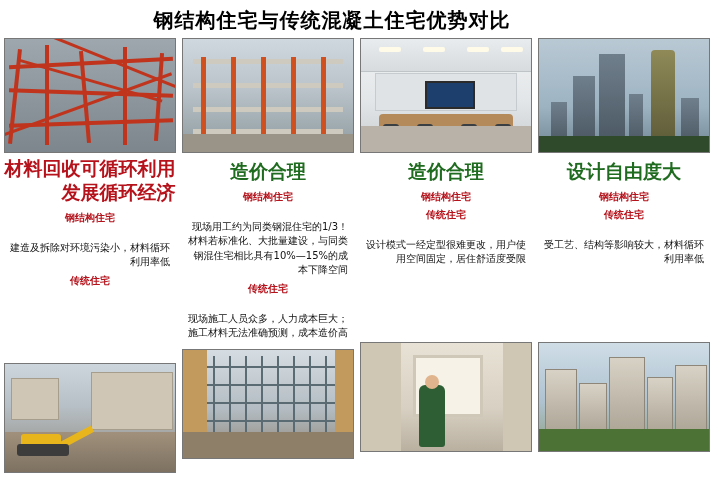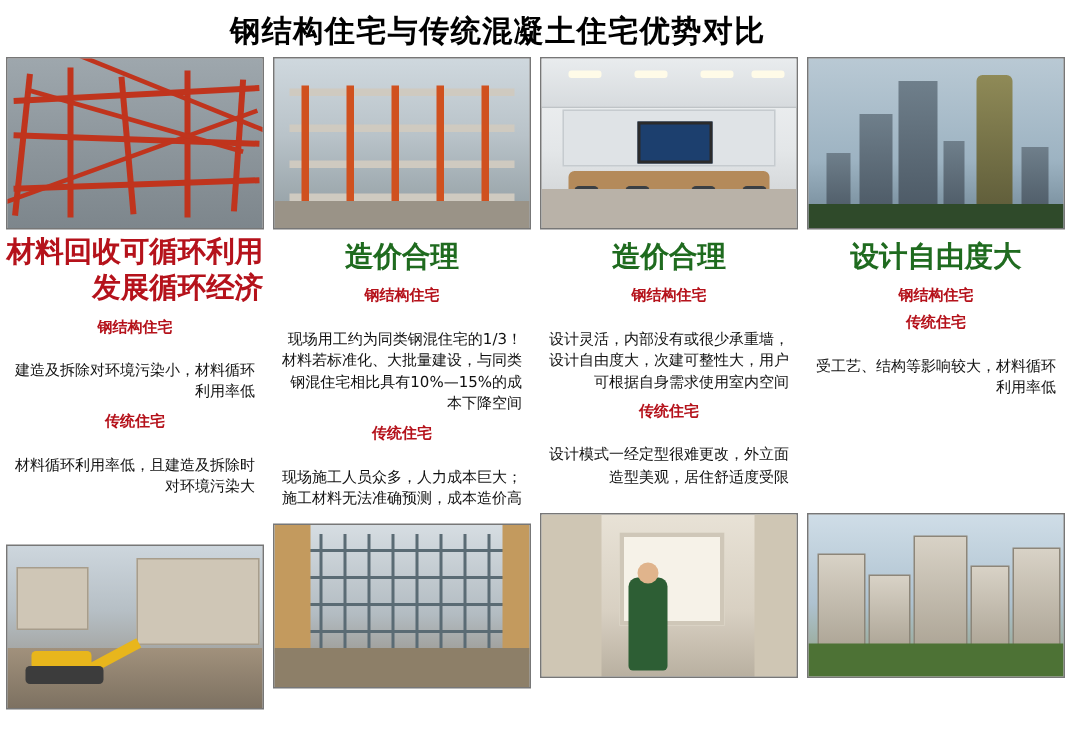--- a/index.html
+++ b/index.html
@@ -349,7 +349,6 @@
 
       <div class="blocks">
         <div class="sublabel">钢结构住宅</div>
-        <div class="body-text">设计灵活，内部没有或很少承重墙，设计自由度大，次建可整性大，用户可根据自身需求使用室内空间</div>
         <div class="sublabel">传统住宅</div>
         <div class="body-text">设计模式一经定型很难更改，外立面造型美观，居住舒适度受限</div>
       </div>

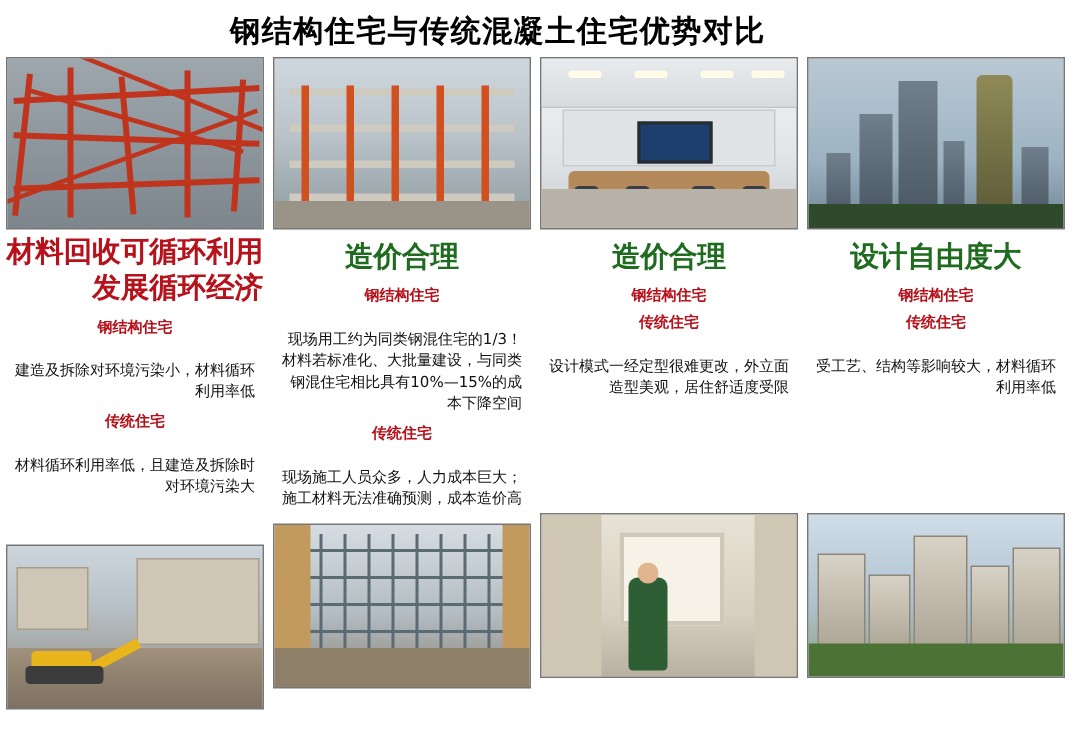--- a/index.html
+++ b/index.html
@@ -350,7 +350,7 @@
       <div class="blocks">
         <div class="sublabel">钢结构住宅</div>
         <div class="sublabel">传统住宅</div>
-        <div class="body-text">设计模式一经定型很难更改，外立面造型美观，居住舒适度受限</div>
+        <div class="body-text">设计模式一经定型很难更改，用户使用空间固定，居住舒适度受限</div>
       </div>
 
       <div class="photo-bottom img-plaster bottom-row">

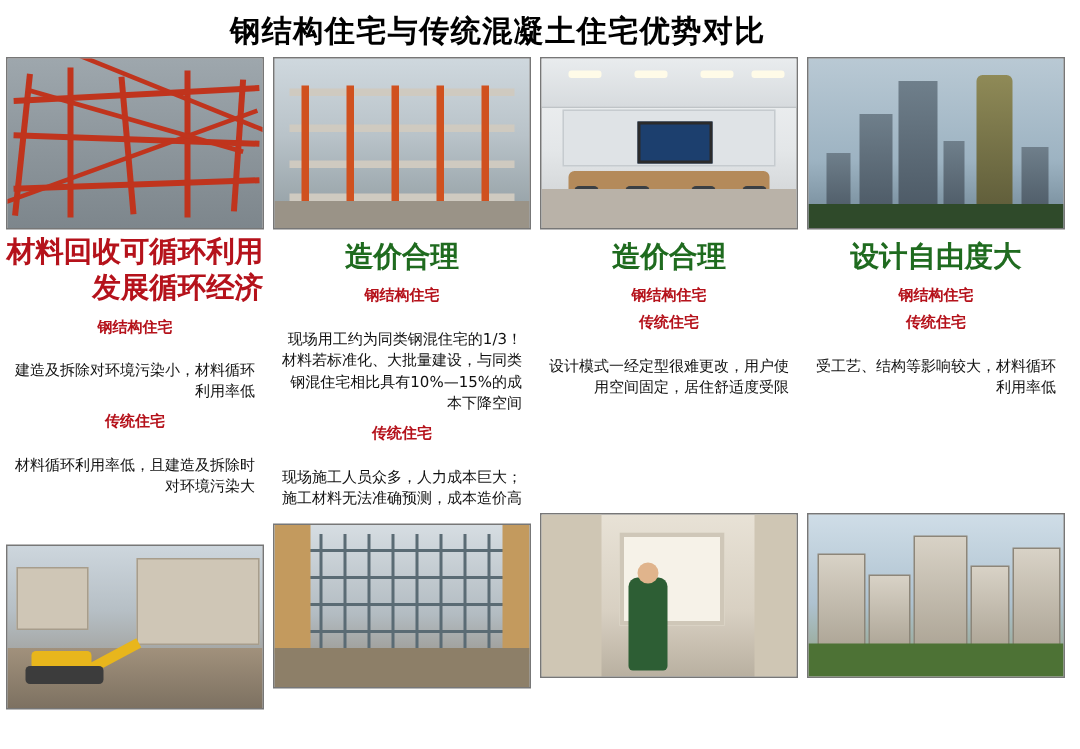--- a/index.html
+++ b/index.html
@@ -272,7 +272,6 @@
         <div class="sublabel">钢结构住宅</div>
         <div class="body-text">建造及拆除对环境污染小，材料循环利用率低</div>
         <div class="sublabel">传统住宅</div>
-        <div class="body-text">材料循环利用率低，且建造及拆除时对环境污染大</div>
       </div>
 
       <div class="photo-bottom img-demo bottom-row">

